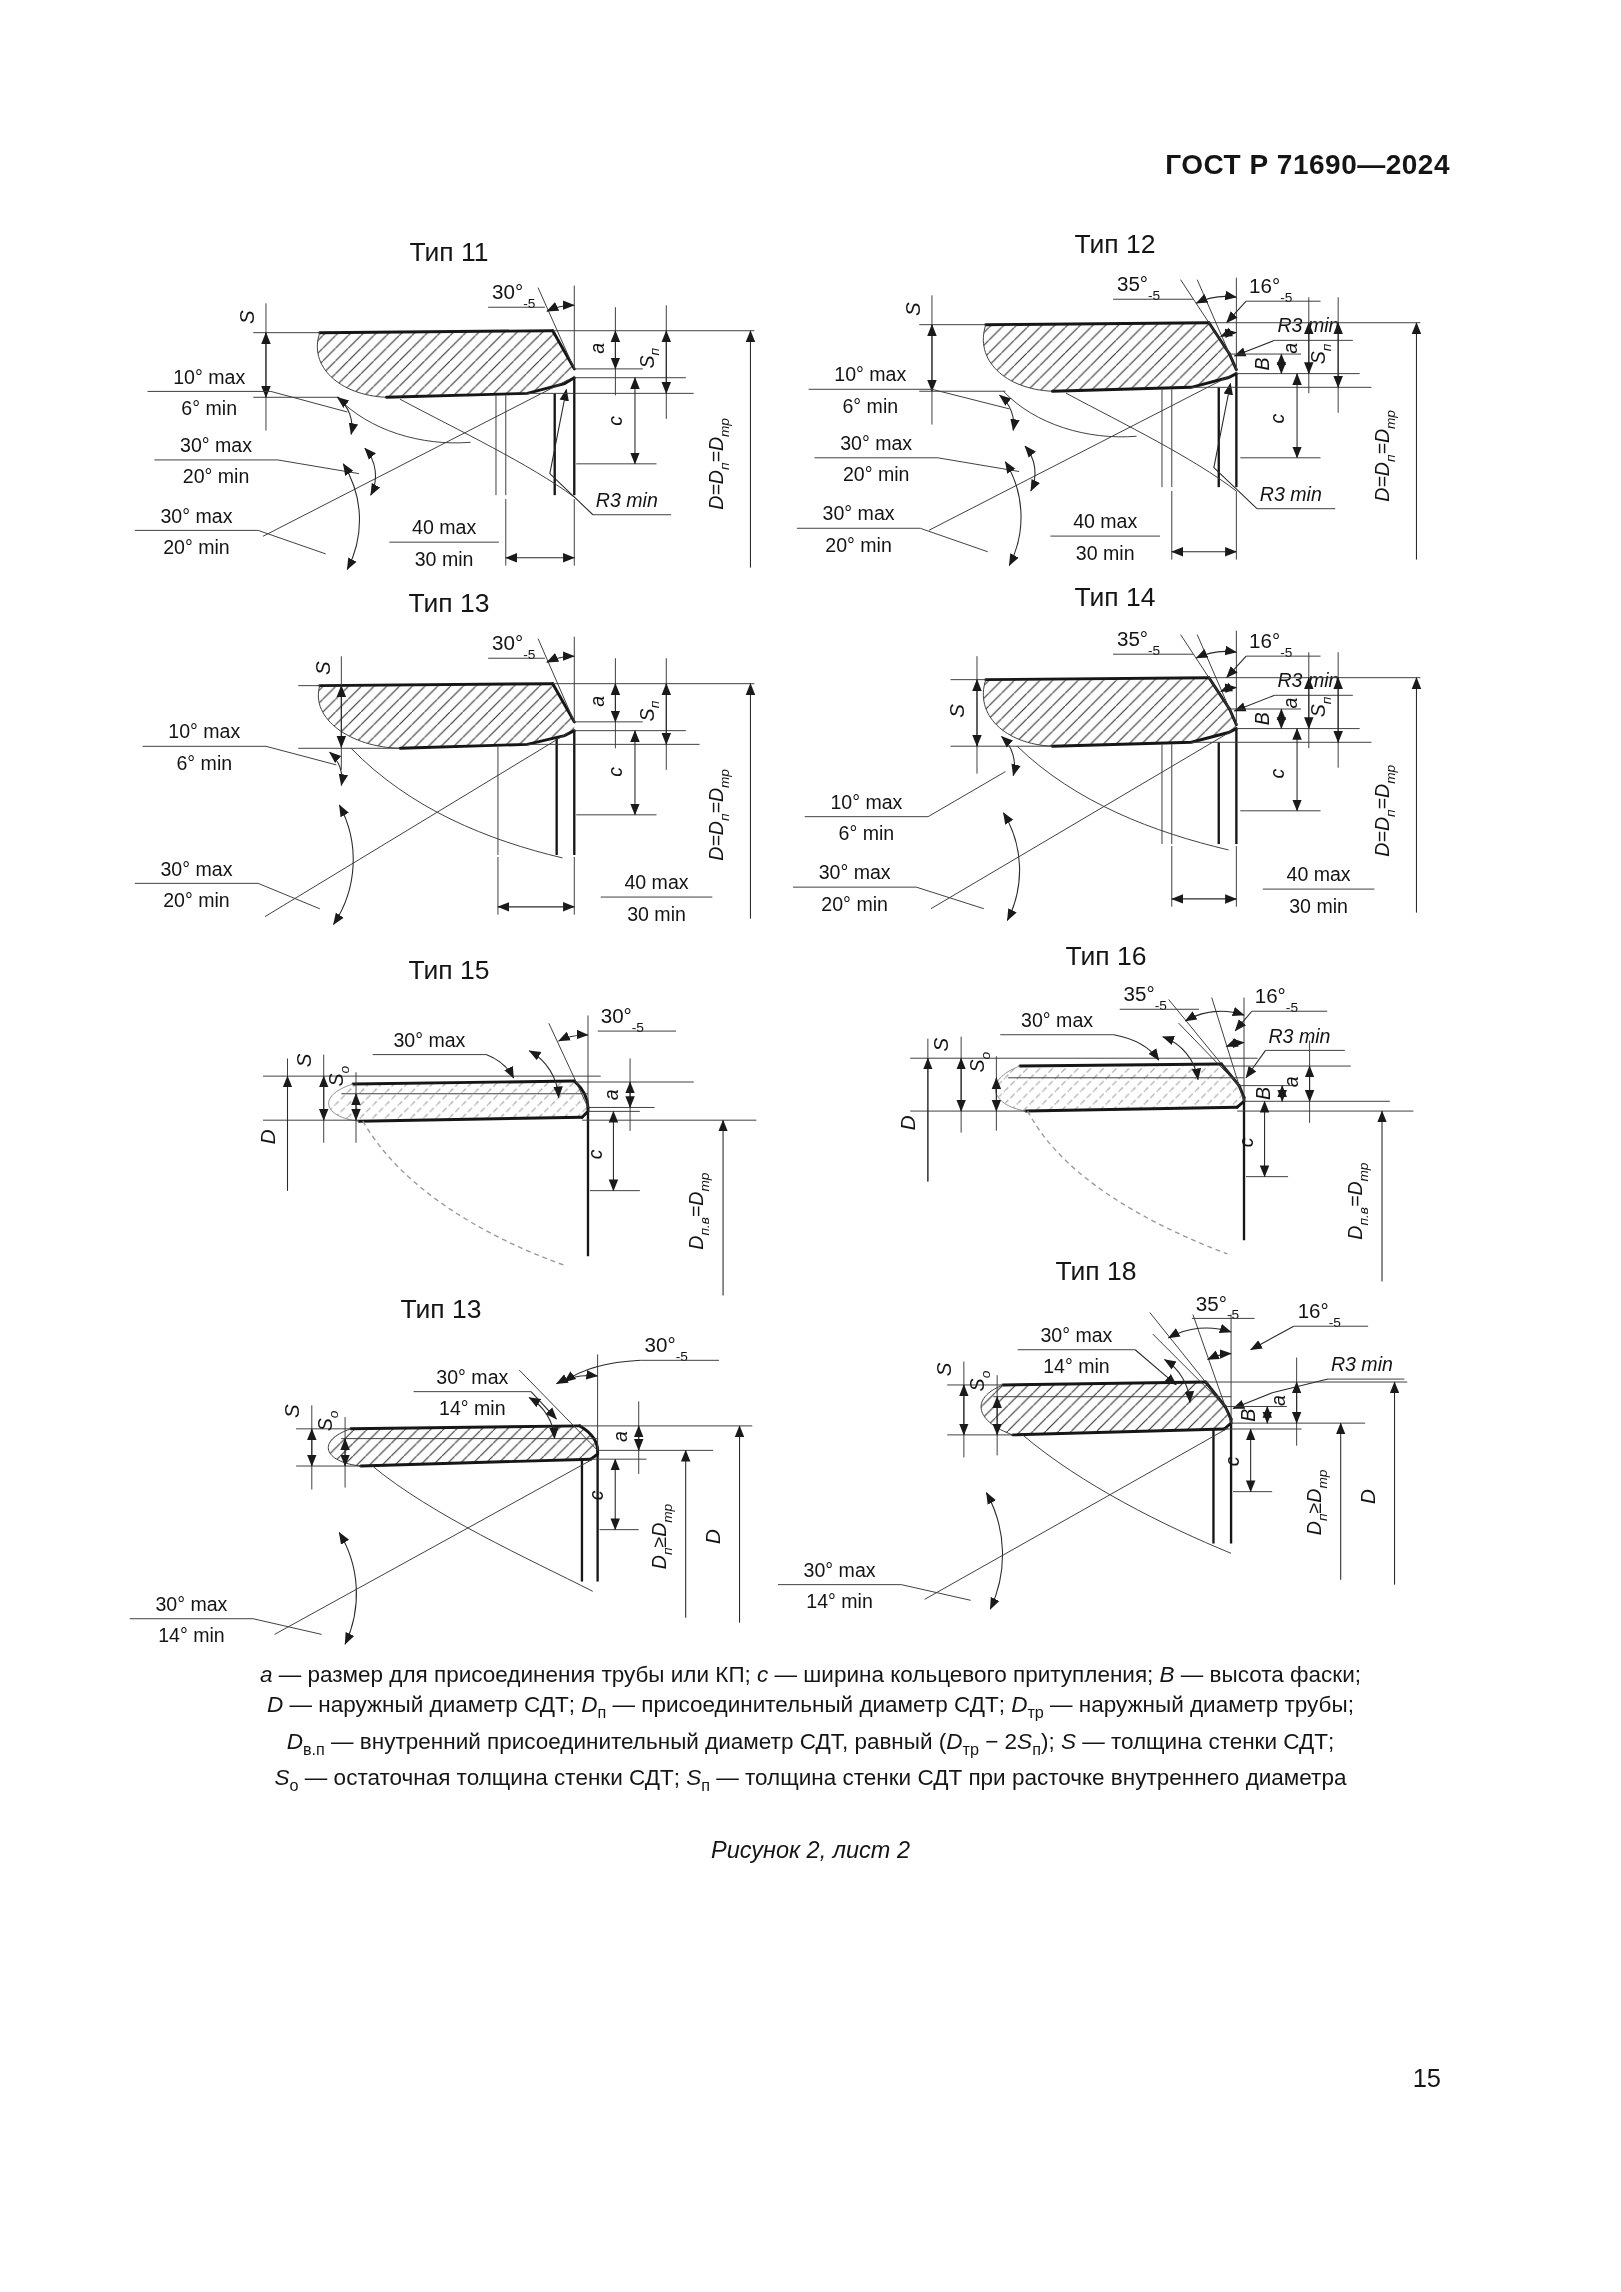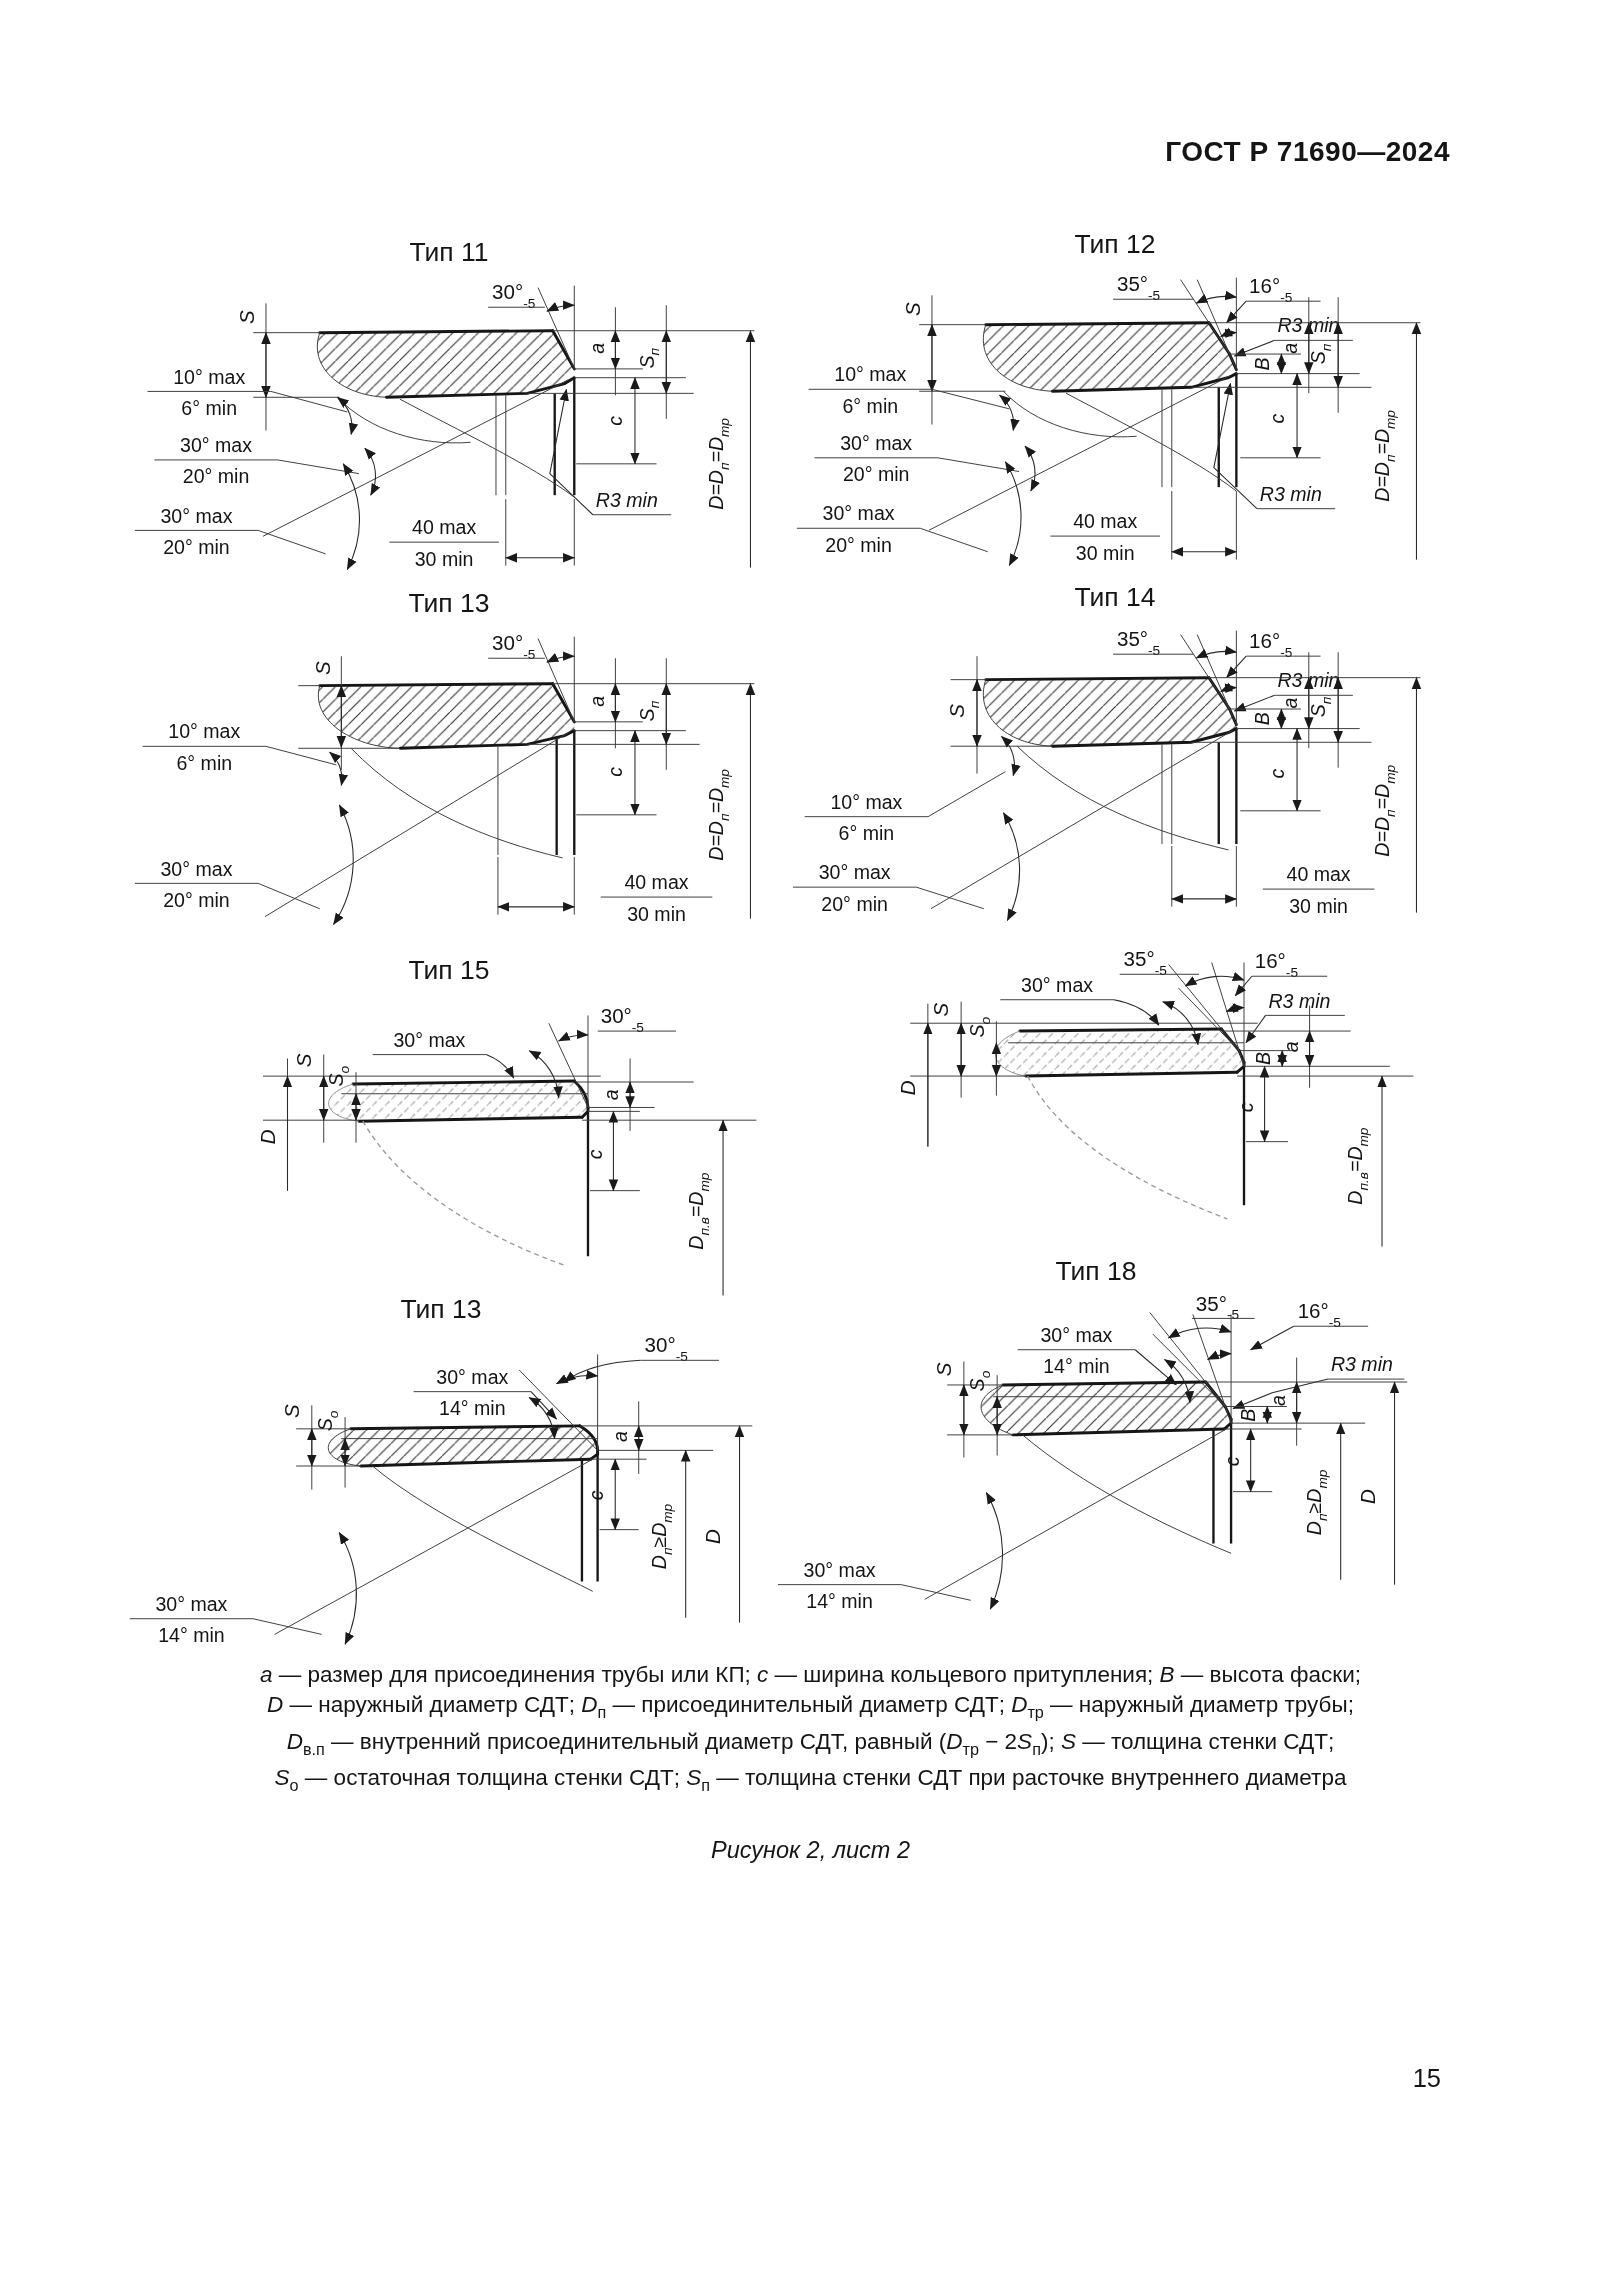--- a/index.html
+++ b/index.html
@@ -5,7 +5,7 @@
   html,body{margin:0;padding:0;background:#e8e8e8;}
   .page{position:relative;width:1621px;height:2293px;background:#ffffff;margin:0 auto;
         font-family:"Liberation Sans",sans-serif;color:#151515;overflow:hidden;}
-  .header{position:absolute;top:136px;right:171px;font-size:28px;font-weight:bold;letter-spacing:0.5px;}
+  .header{position:absolute;top:149px;right:171px;font-size:28px;font-weight:bold;letter-spacing:0.5px;}
   .cell{position:absolute;width:686px;}
   .dtitle{text-align:center;font-size:26.5px;font-weight:normal;height:35px;}
   .legend{position:absolute;left:154px;top:1660px;width:1313px;text-align:center;

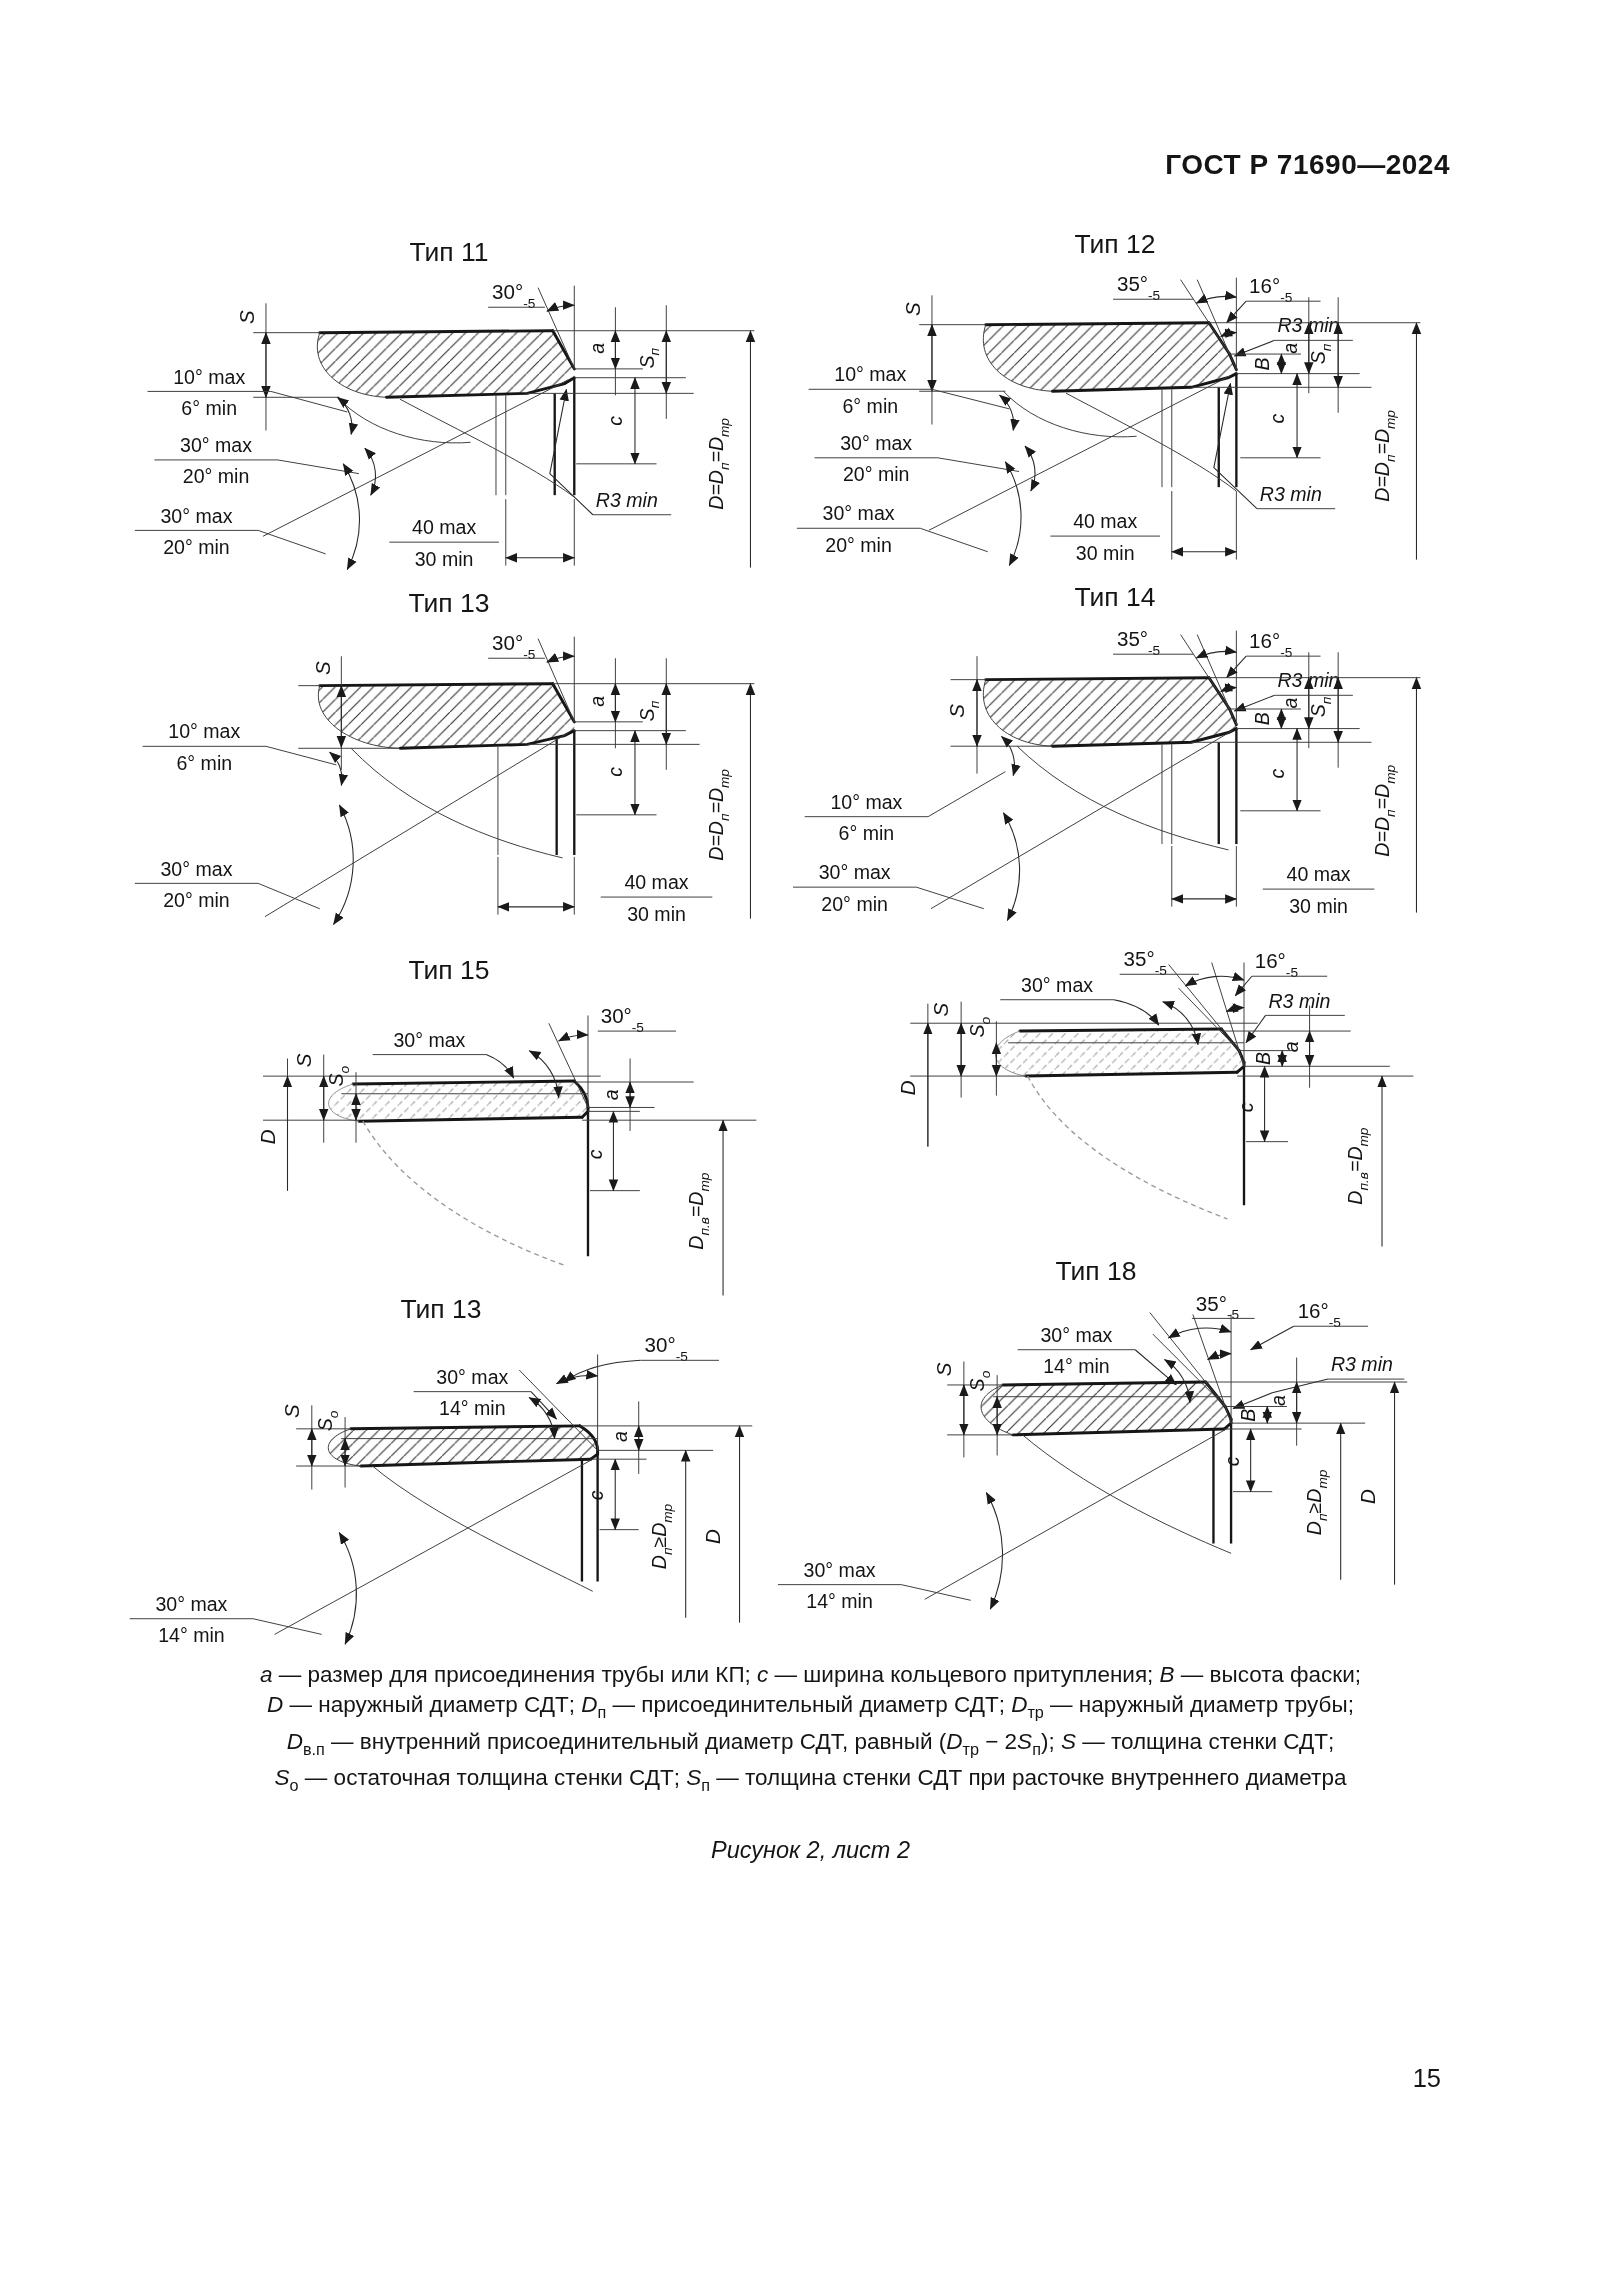--- a/index.html
+++ b/index.html
@@ -390,6 +390,7 @@
   </div>
 
   <div class="cell" style="left:763px;top:941px;">
+    <div class="dtitle">Тип 16</div>
     <svg width="686" height="323" viewBox="0 0 700 330">
       <g>
         <path d="M262,92 L468,90 L486,112 L491,124 L491,128 L484,134 L268,138 C232,132 224,106 262,92 Z" fill="url(#hg)"></path>

